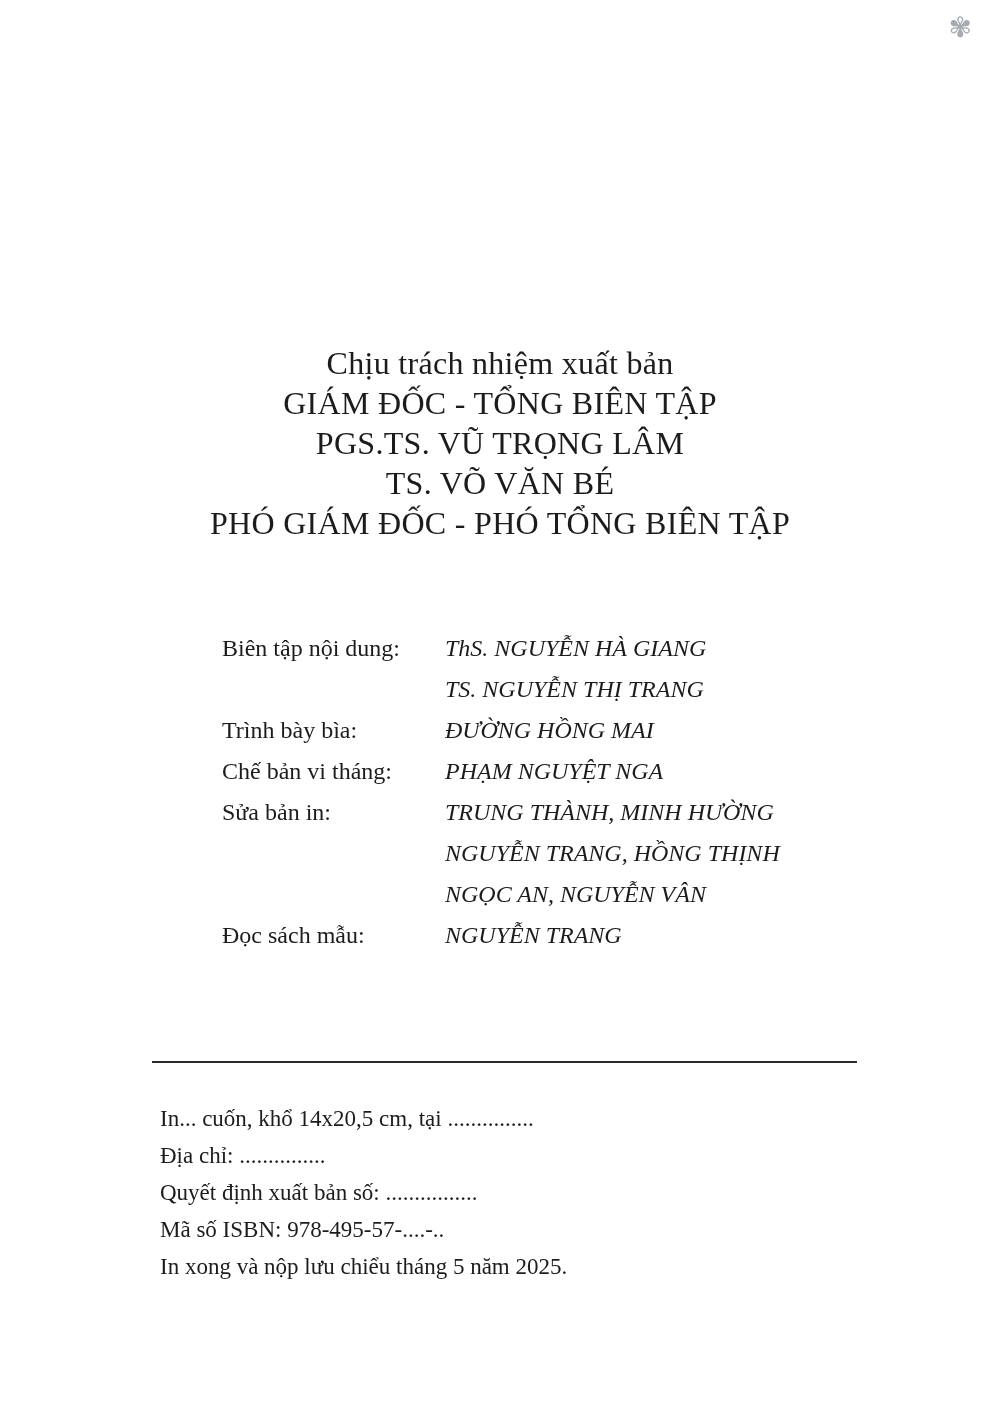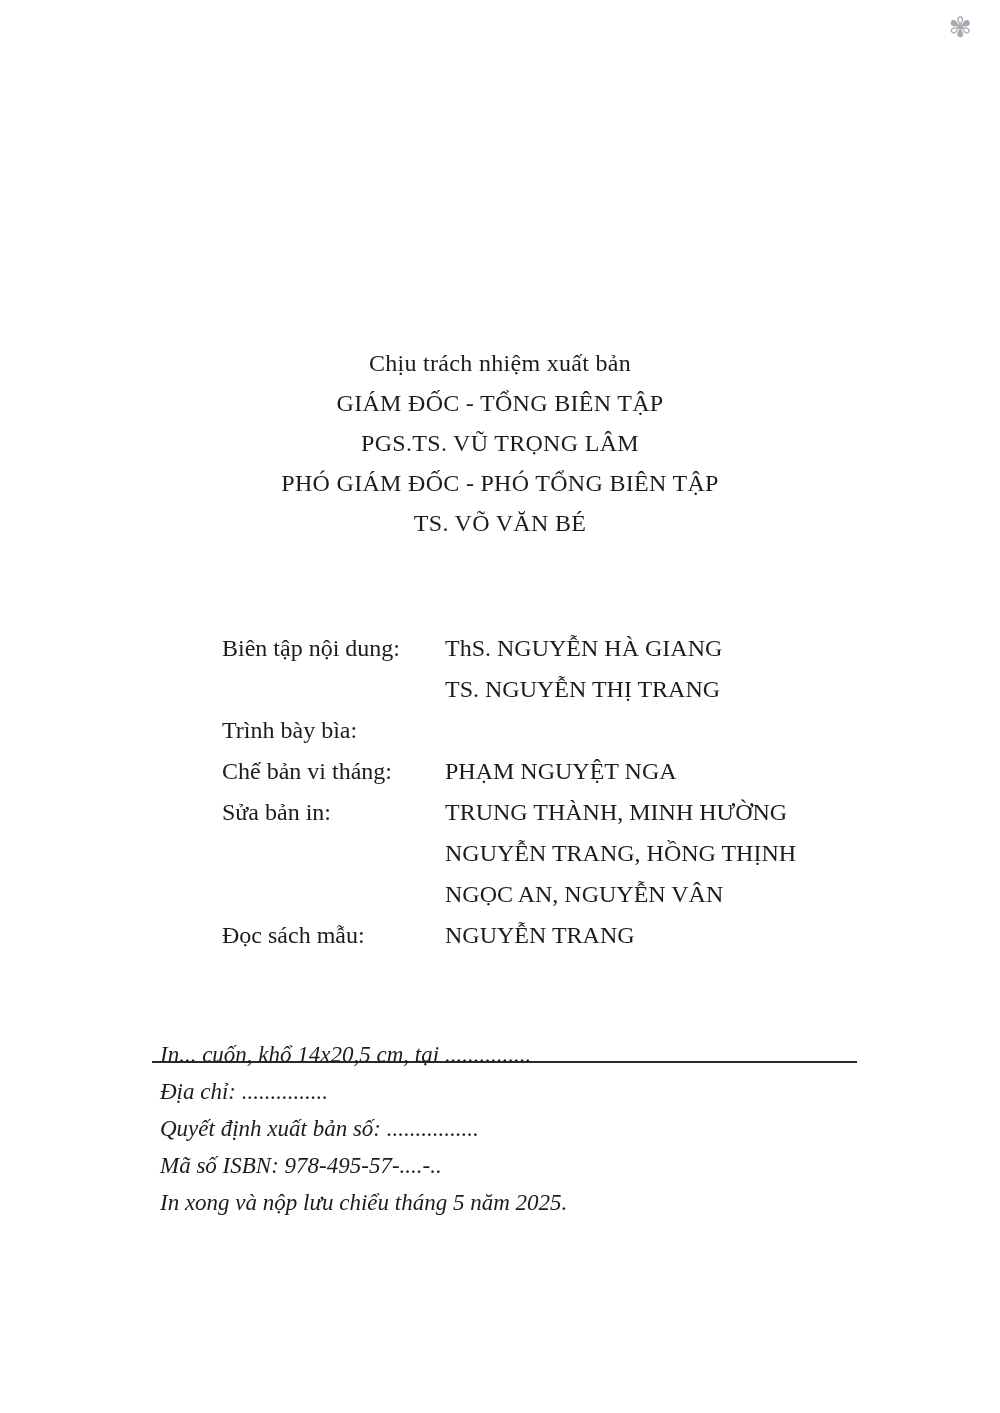--- a/index.html
+++ b/index.html
@@ -31,7 +31,7 @@
     left: 0;
     width: 1000px;
     text-align: center;
-    font-size: 24px;
+    font-size: 32px;
     line-height: 40px;
     letter-spacing: 0.3px;
   }

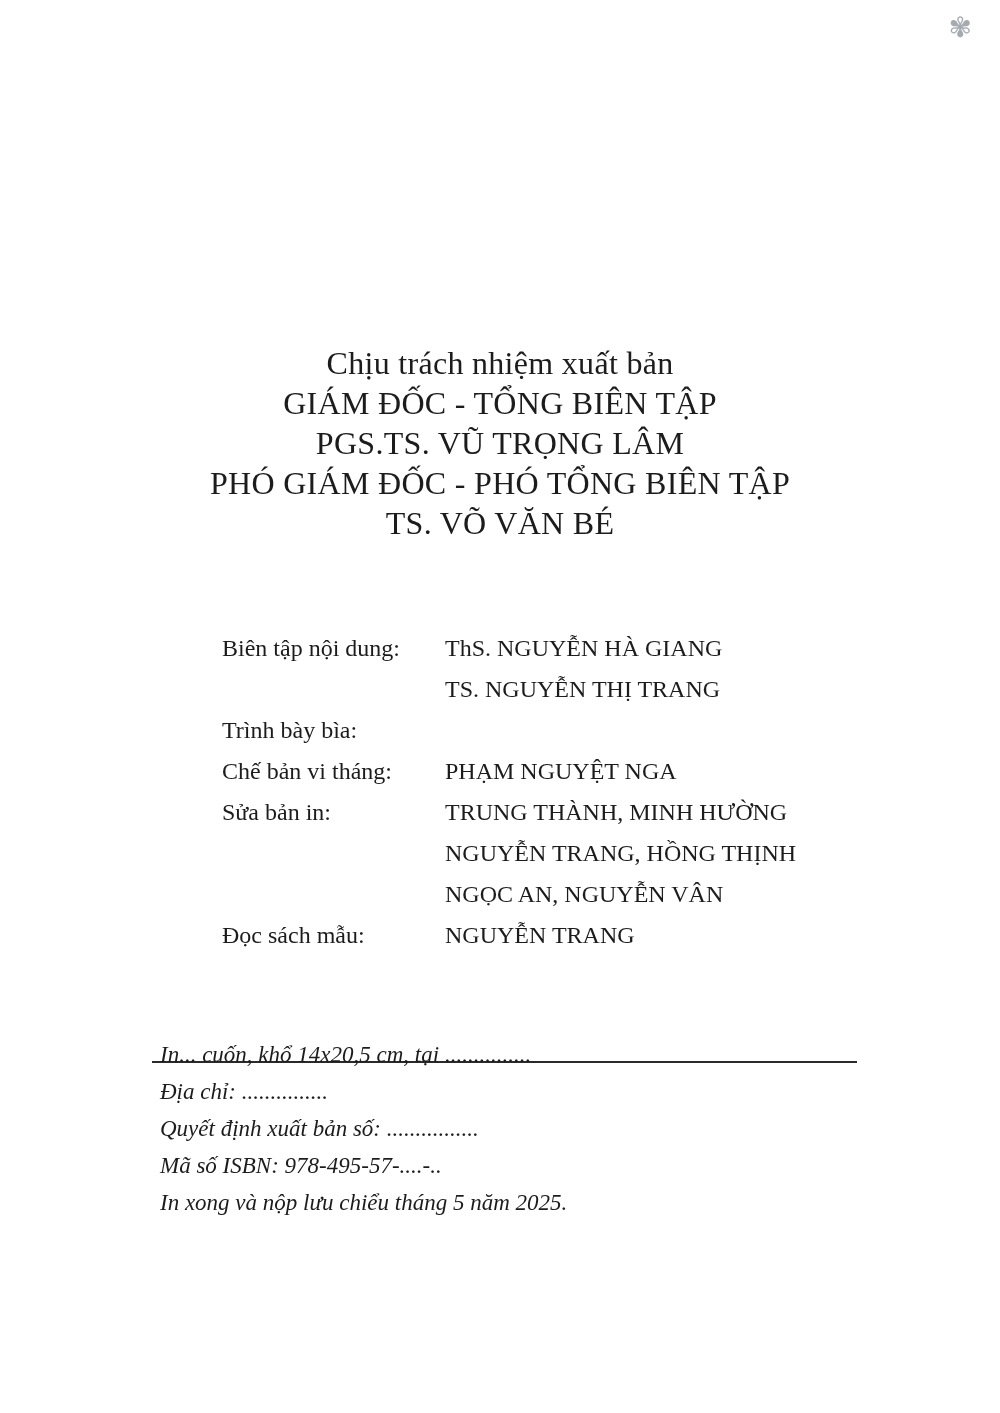--- a/index.html
+++ b/index.html
@@ -80,8 +80,8 @@
     <div>Chịu trách nhiệm xuất bản</div>
     <div>GIÁM ĐỐC - TỔNG BIÊN TẬP</div>
     <div>PGS.TS. VŨ TRỌNG LÂM</div>
+    <div>TS. VÕ VĂN BÉ</div>
     <div>PHÓ GIÁM ĐỐC - PHÓ TỔNG BIÊN TẬP</div>
-    <div>TS. VÕ VĂN BÉ</div>
   </div>
 
   <div class="credits">

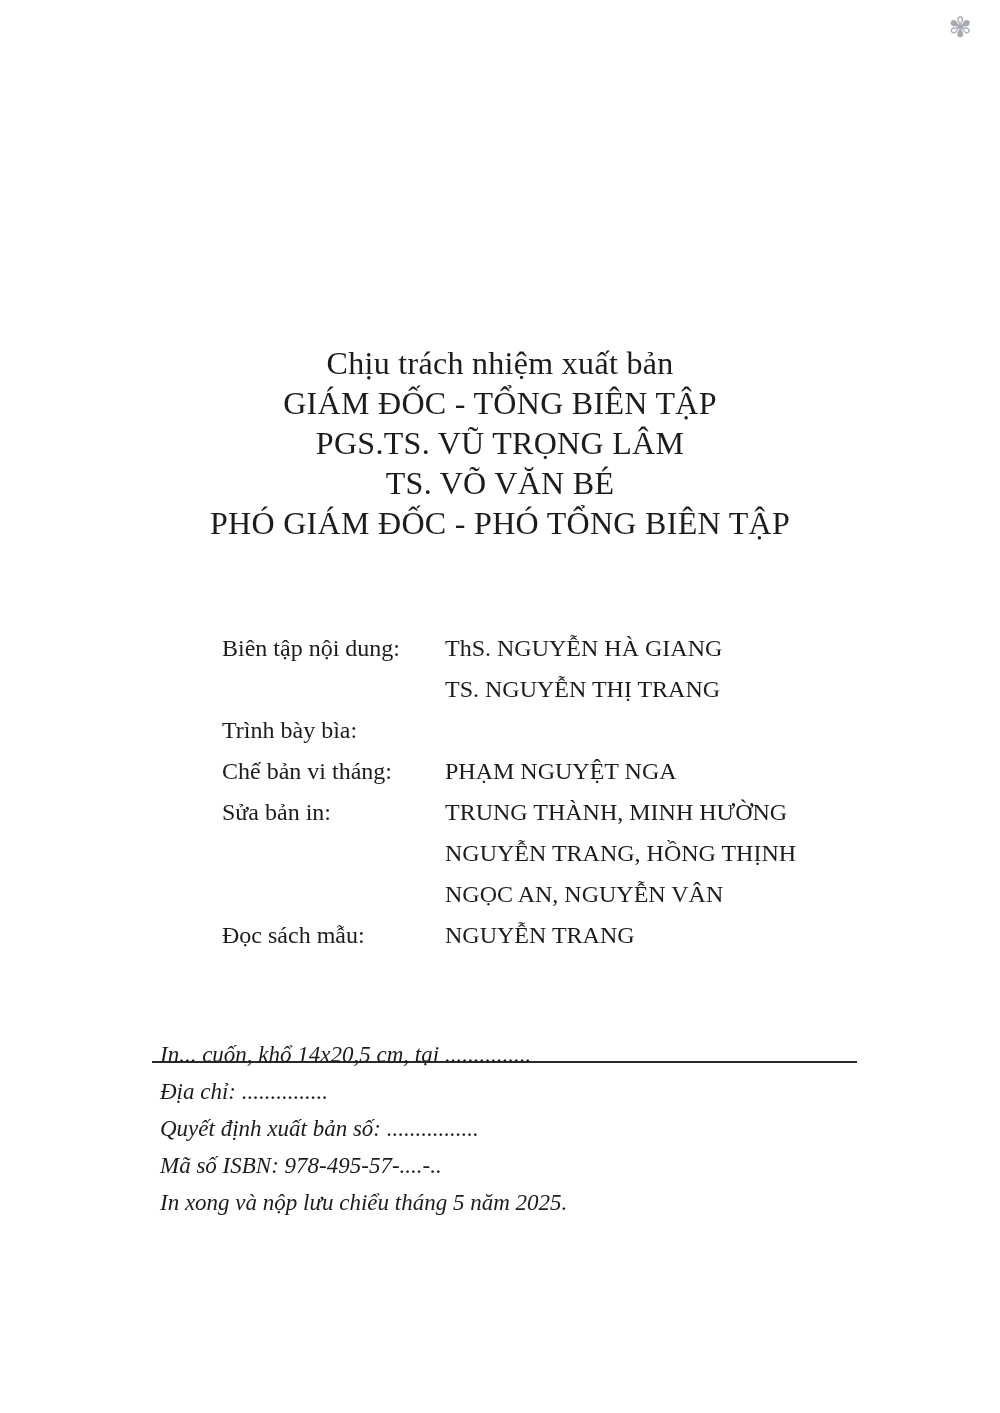--- a/index.html
+++ b/index.html
@@ -52,6 +52,7 @@
   }
   .credit-values {
     flex: 1 1 auto;
+    font-style: italic;
   }
   .rule {
     position: absolute;

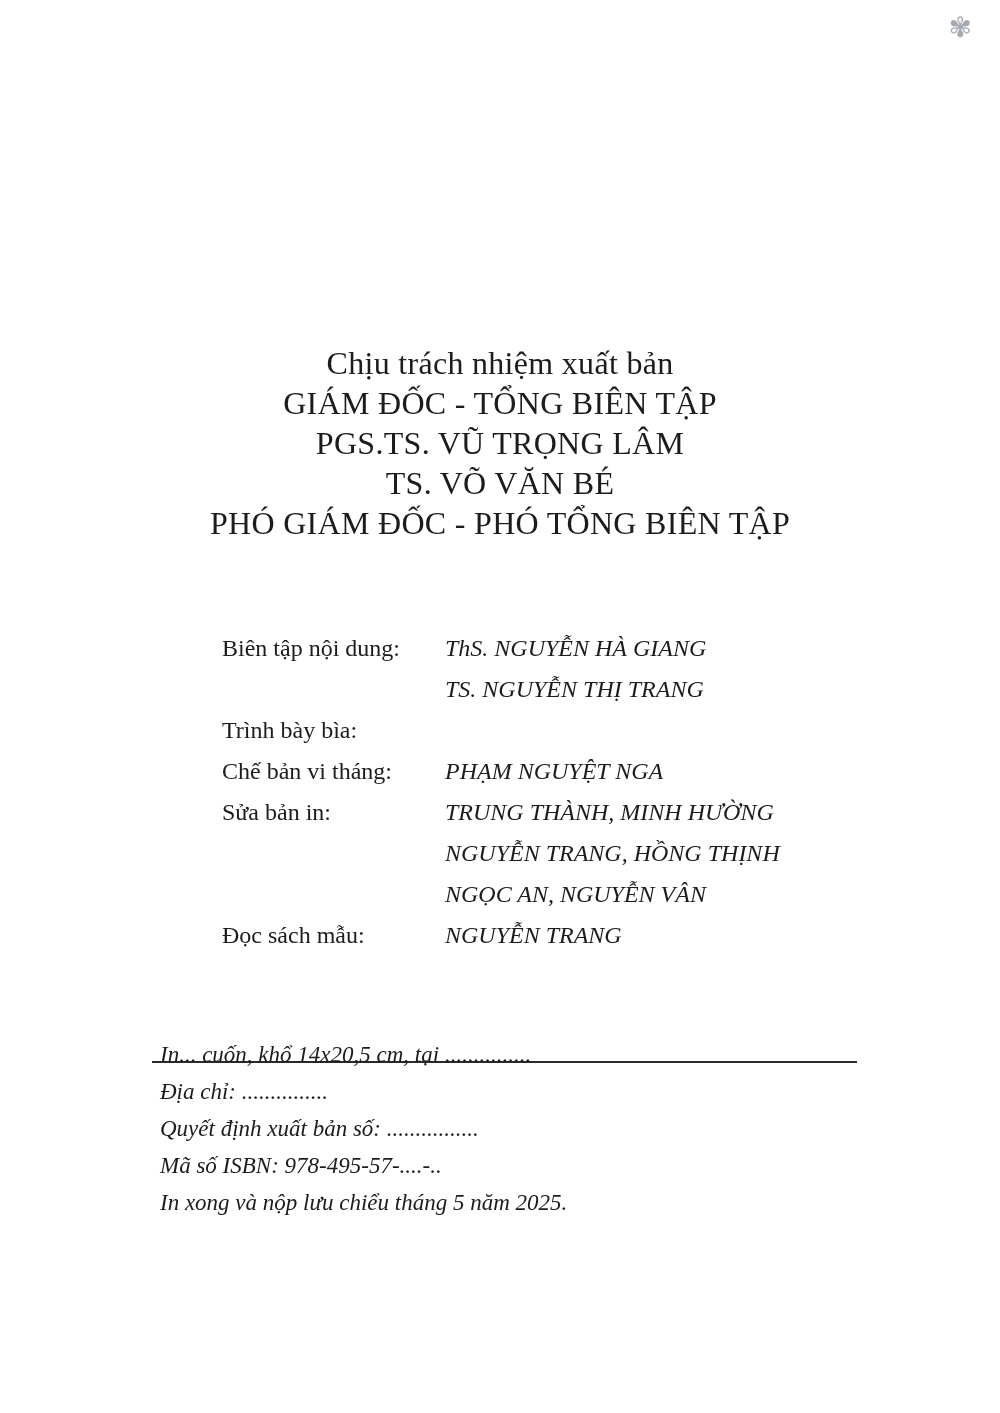--- a/index.html
+++ b/index.html
@@ -97,6 +97,9 @@
 
     <div class="credit-row">
       <div class="credit-label">Trình bày bìa:</div>
+      <div class="credit-values">
+        <div>ĐƯỜNG HỒNG MAI</div>
+      </div>
     </div>
 
     <div class="credit-row">

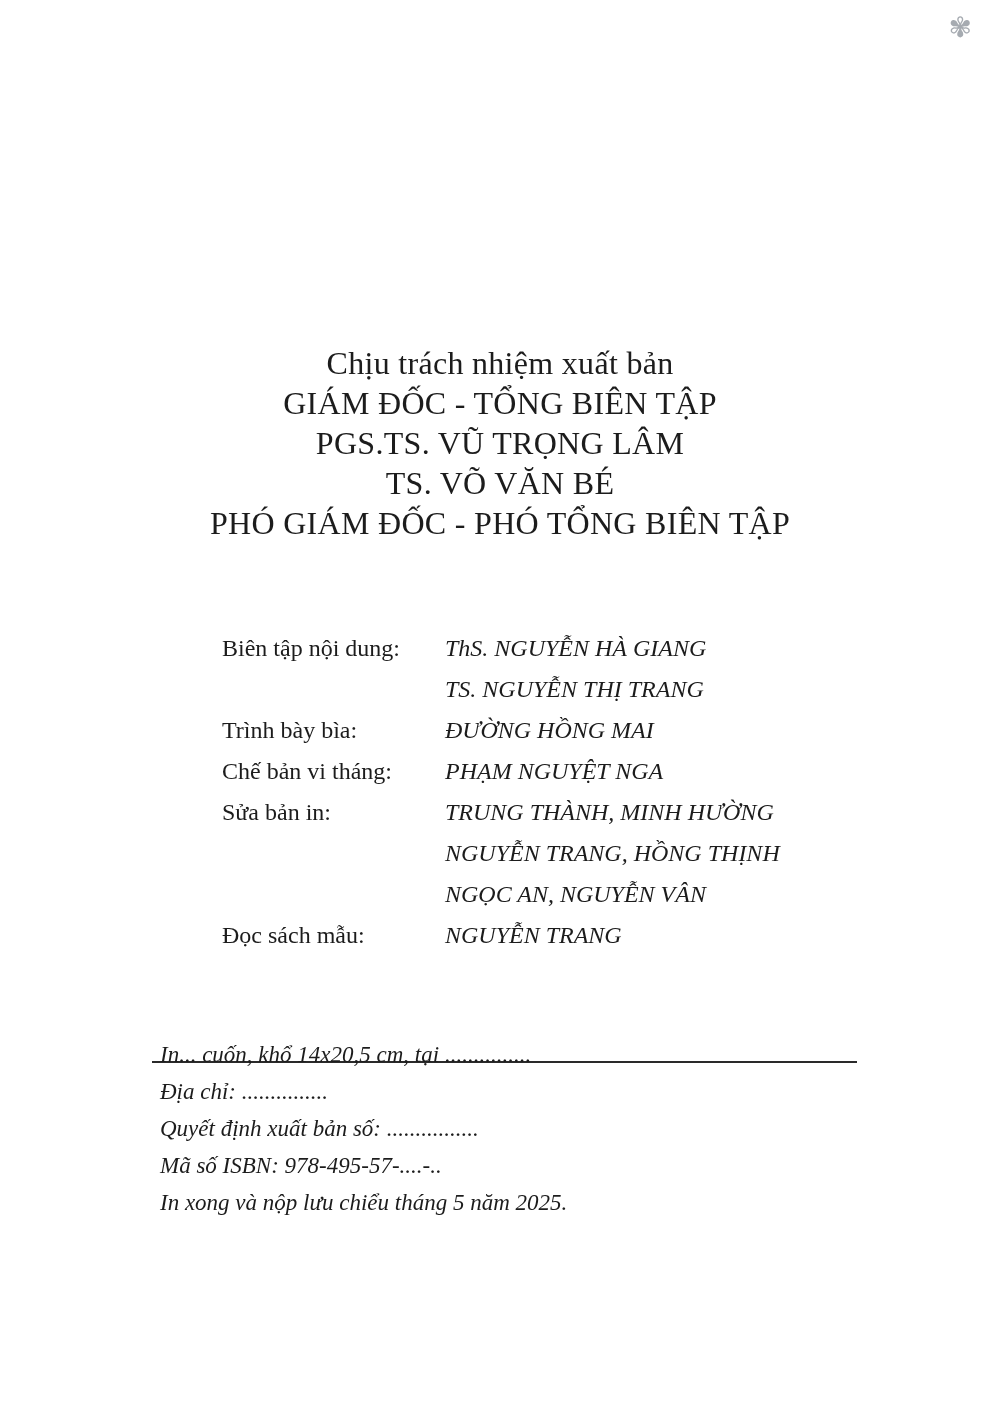--- a/index.html
+++ b/index.html
@@ -63,11 +63,10 @@
   }
   .print-info {
     position: absolute;
-    top: 1036px;
+    top: 1100px;
     left: 160px;
     font-size: 23px;
     line-height: 37px;
-    font-style: italic;
   }
 </style>
 </head>

